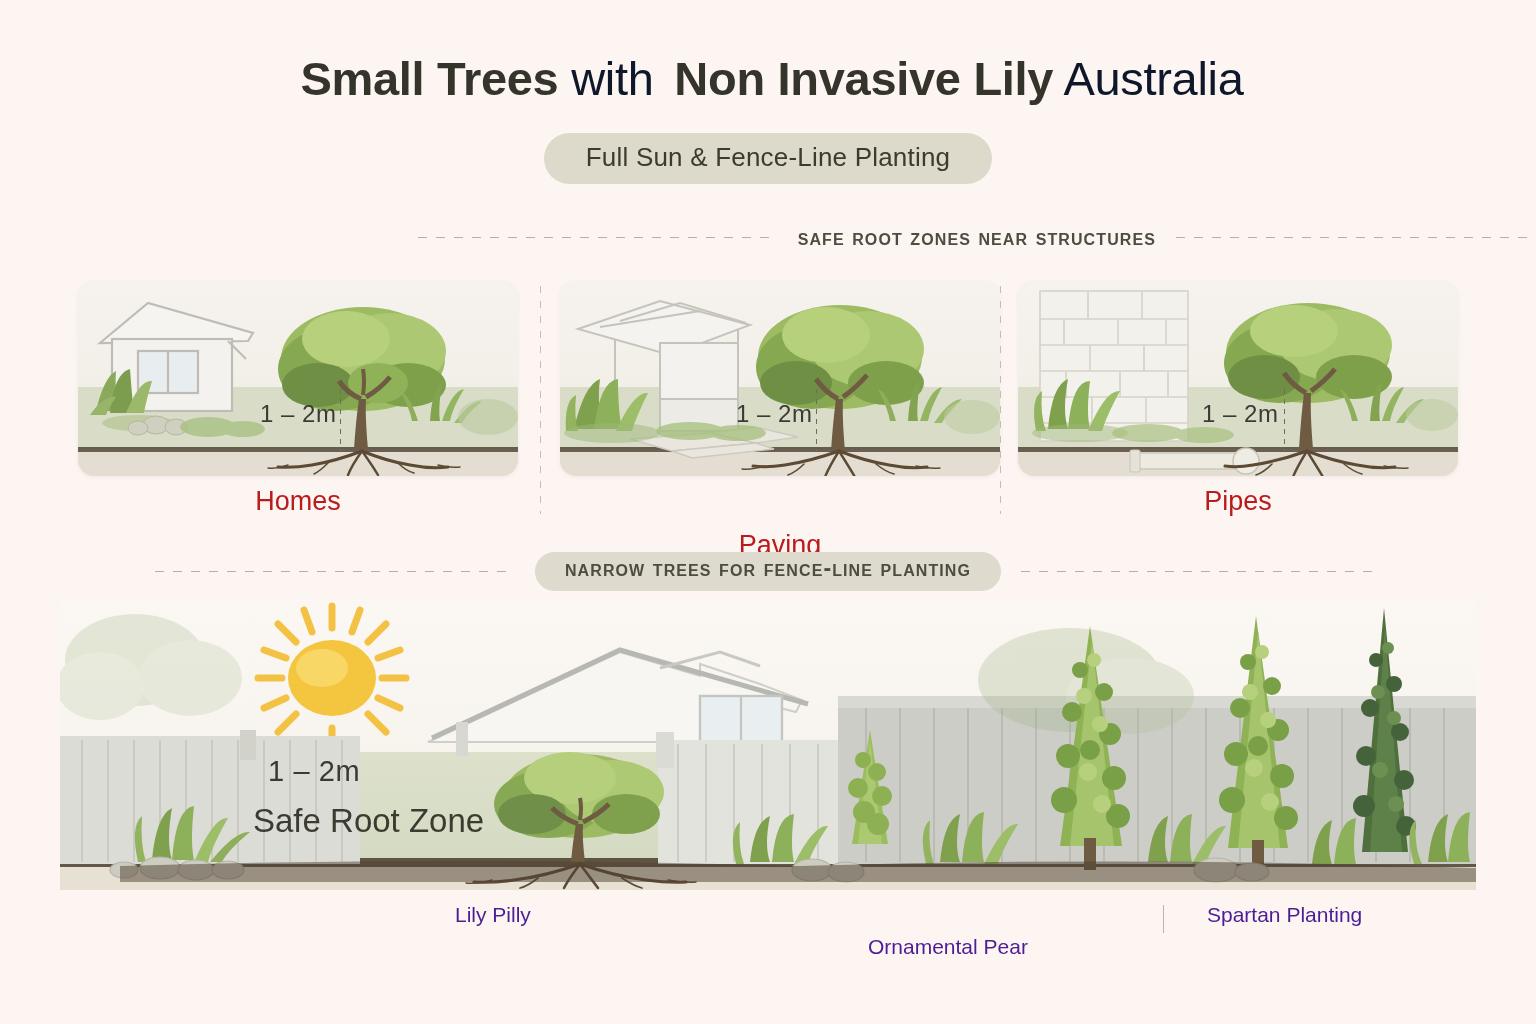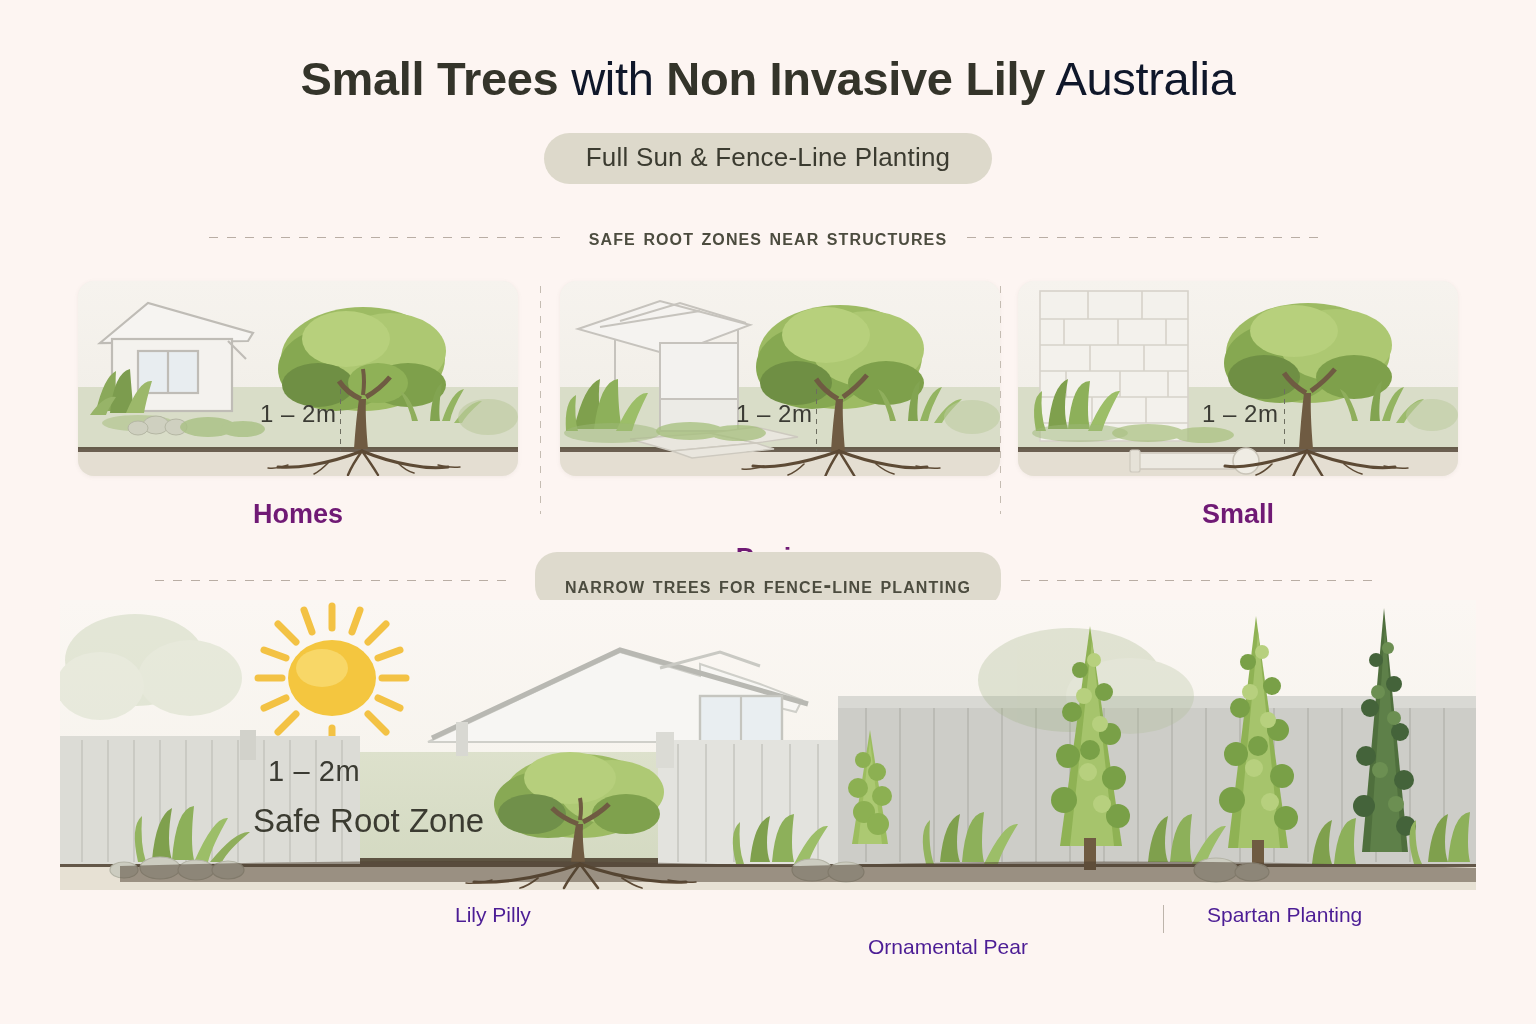--- a/index.html
+++ b/index.html
@@ -22,7 +22,7 @@
     letter-spacing: -0.3px;
     white-space: nowrap;
   }
-  .title .b { font-weight: 700; }
+  .title .b { font-weight: 700; margin-left: 8px; }
   .title .l { font-weight: 400; color: #0f172a; text-align: center; }
 
   .subtitle-wrap {

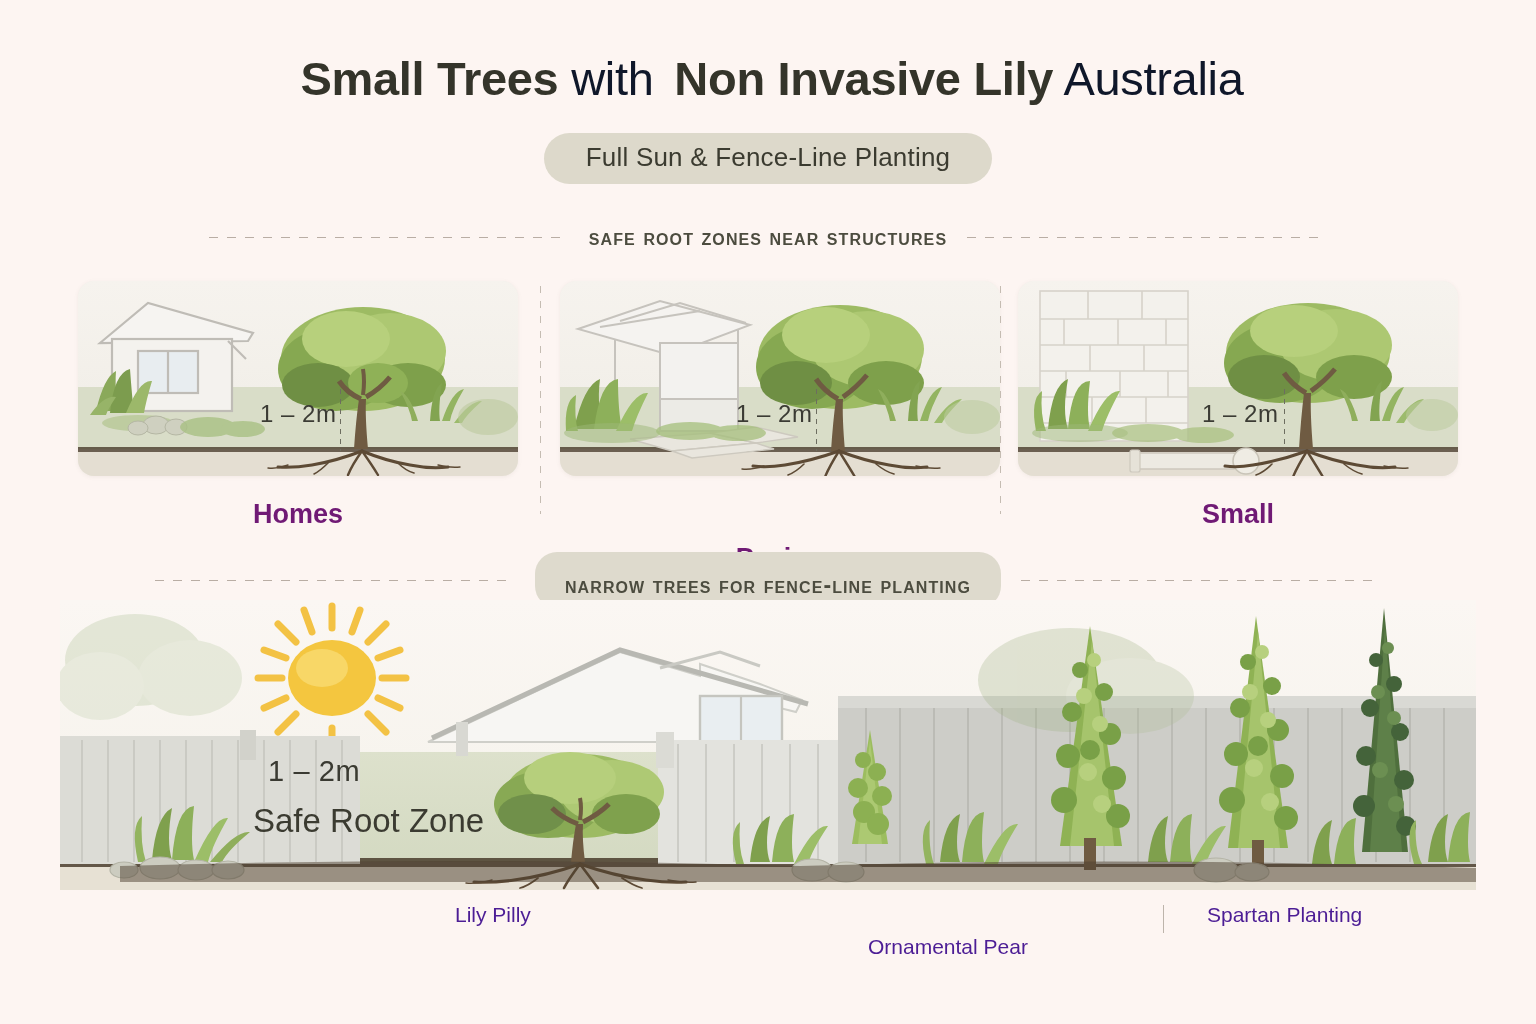--- a/index.html
+++ b/index.html
@@ -168,7 +168,7 @@
     <span class="subtitle">Full Sun &amp; Fence-Line Planting</span>
   </div>
 
-  <div class="sec-head" style="top:224px;">
+  <div class="sec-head" style="top:224px;justify-content:flex-end;">
     <span class="rule"></span>
     <span class="sec-label">Safe Root  Zones Near Structures</span>
     <span class="rule"></span>

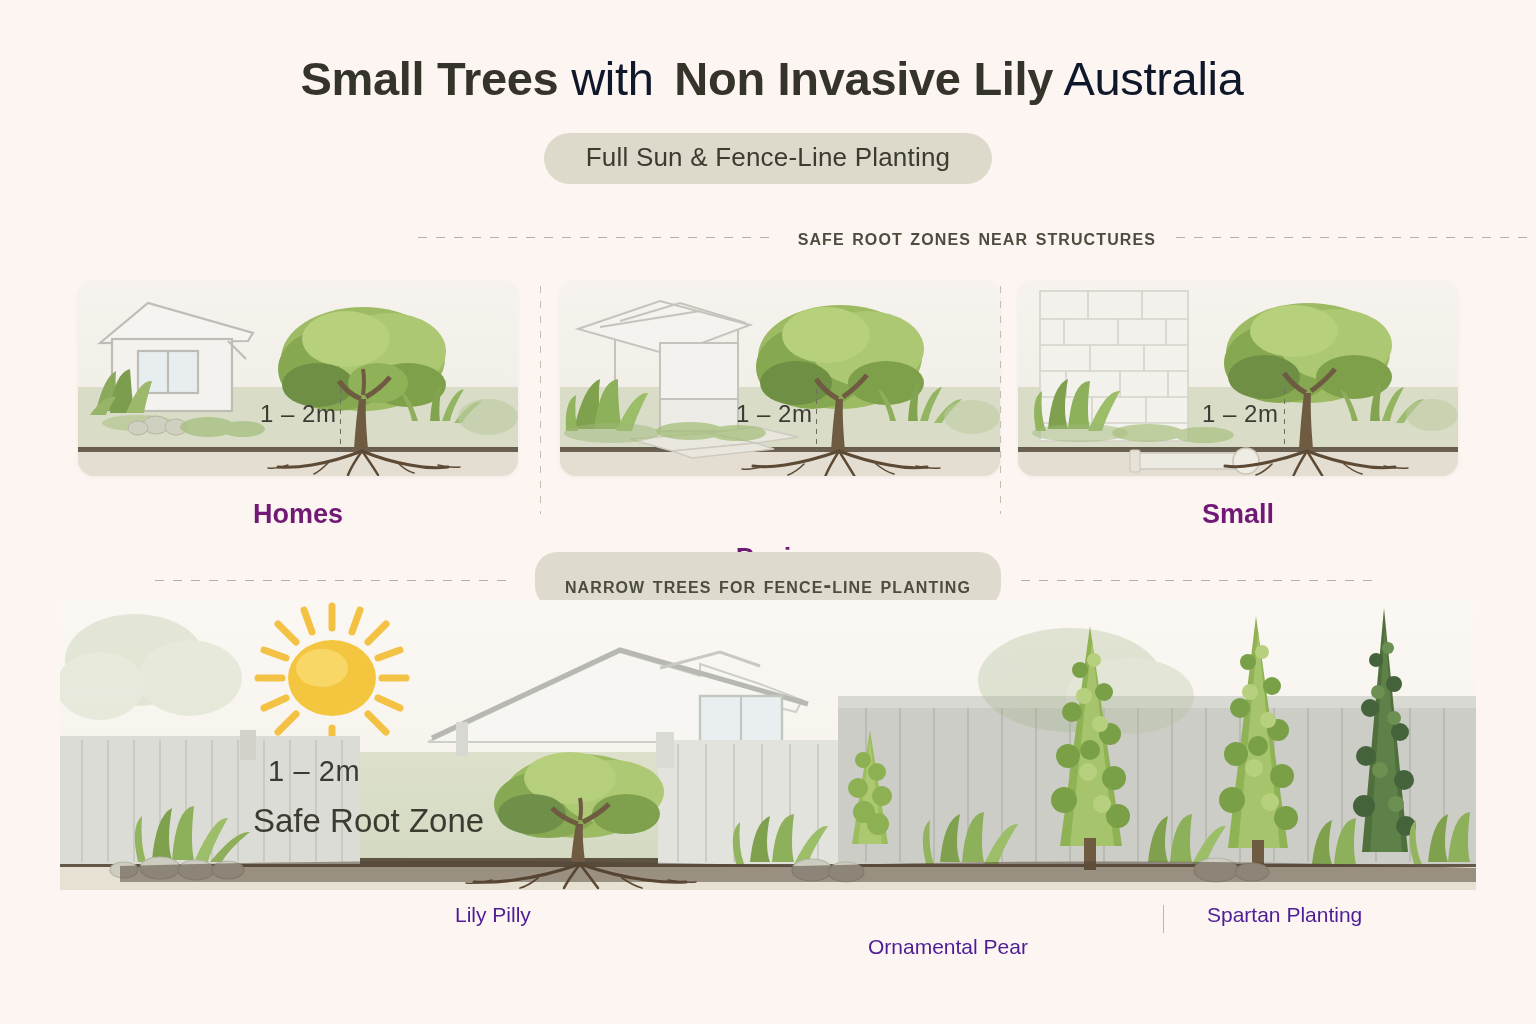--- a/index.html
+++ b/index.html
@@ -103,8 +103,8 @@
     background-size: 1px 10px;
   }
   .card-label {
-    position: absolute; top: 218px; text-align: center; width: 440px;
-    font-size: 27px; color: #701a75; font-weight: bold;
+    position: absolute; top: 205px; text-align: center; width: 440px;
+    font-size: 27px; color: #b91c1c;
   }
   .card-label.l1 { left: 78px; }
   .card-label.l2 { left: 560px; margin-top: 44px; }

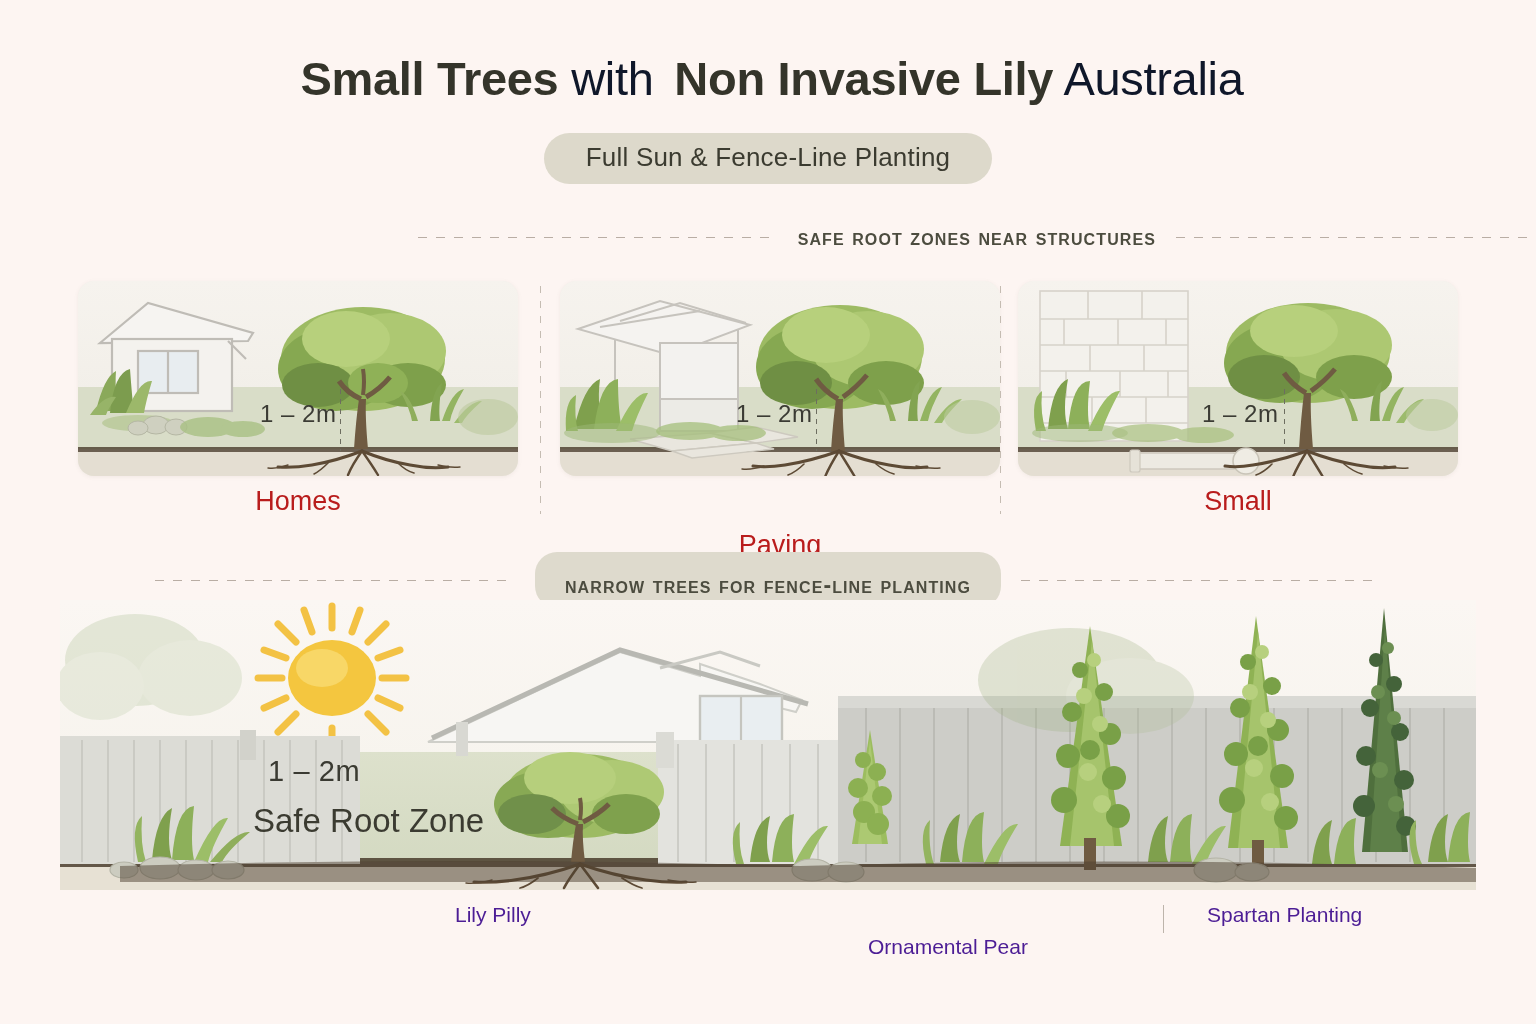--- a/index.html
+++ b/index.html
@@ -399,7 +399,7 @@
       <div class="meas" style="left:184px;">1 – 2m</div>
       <div class="dashline" style="left:266px;"></div>
     </div>
-    <div class="card-label l3">Small</div>
+    <div class="card-label l3">Pipes</div>
   </div>
 
   <div class="vdivider" style="left:540px;"></div>

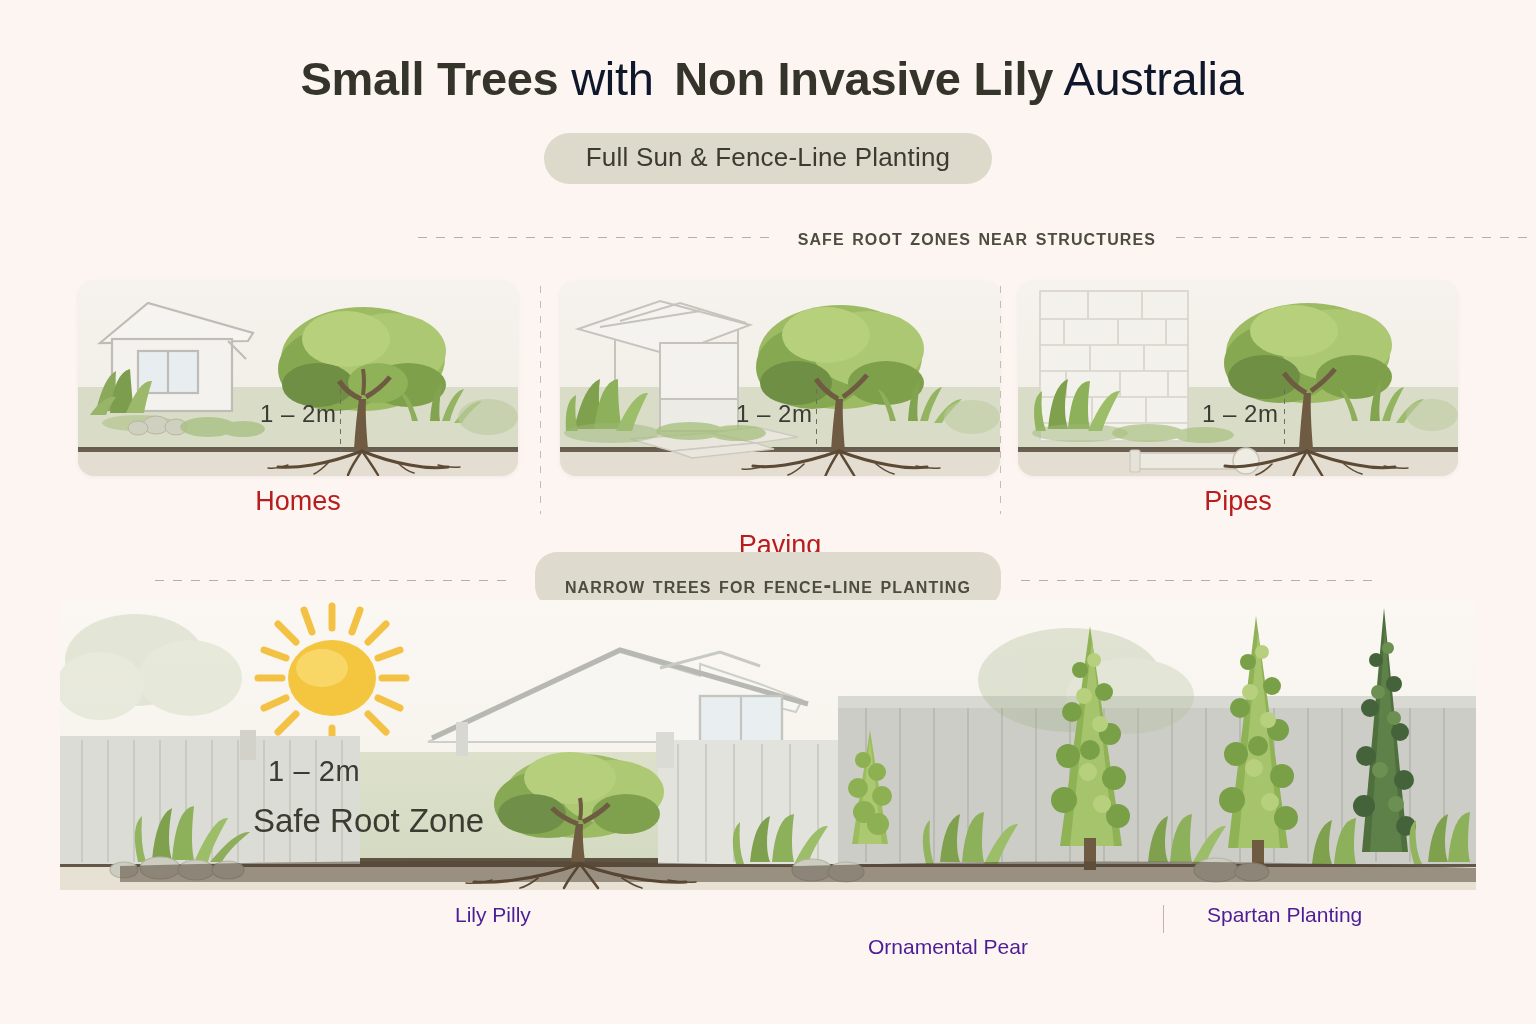--- a/index.html
+++ b/index.html
@@ -64,7 +64,7 @@
   .sec-pill {
     background: #dedacd;
     border-radius: 22px;
-    padding: 20px 30px 9px;
+    padding: 3px 30px 9px;
   }
 
   

